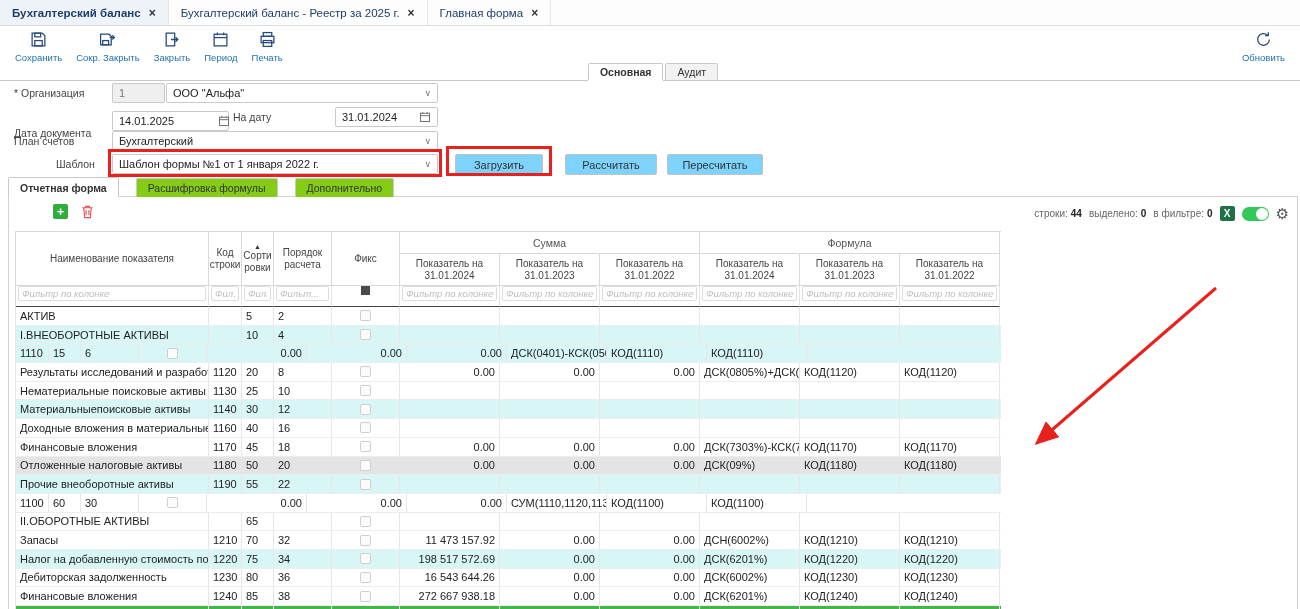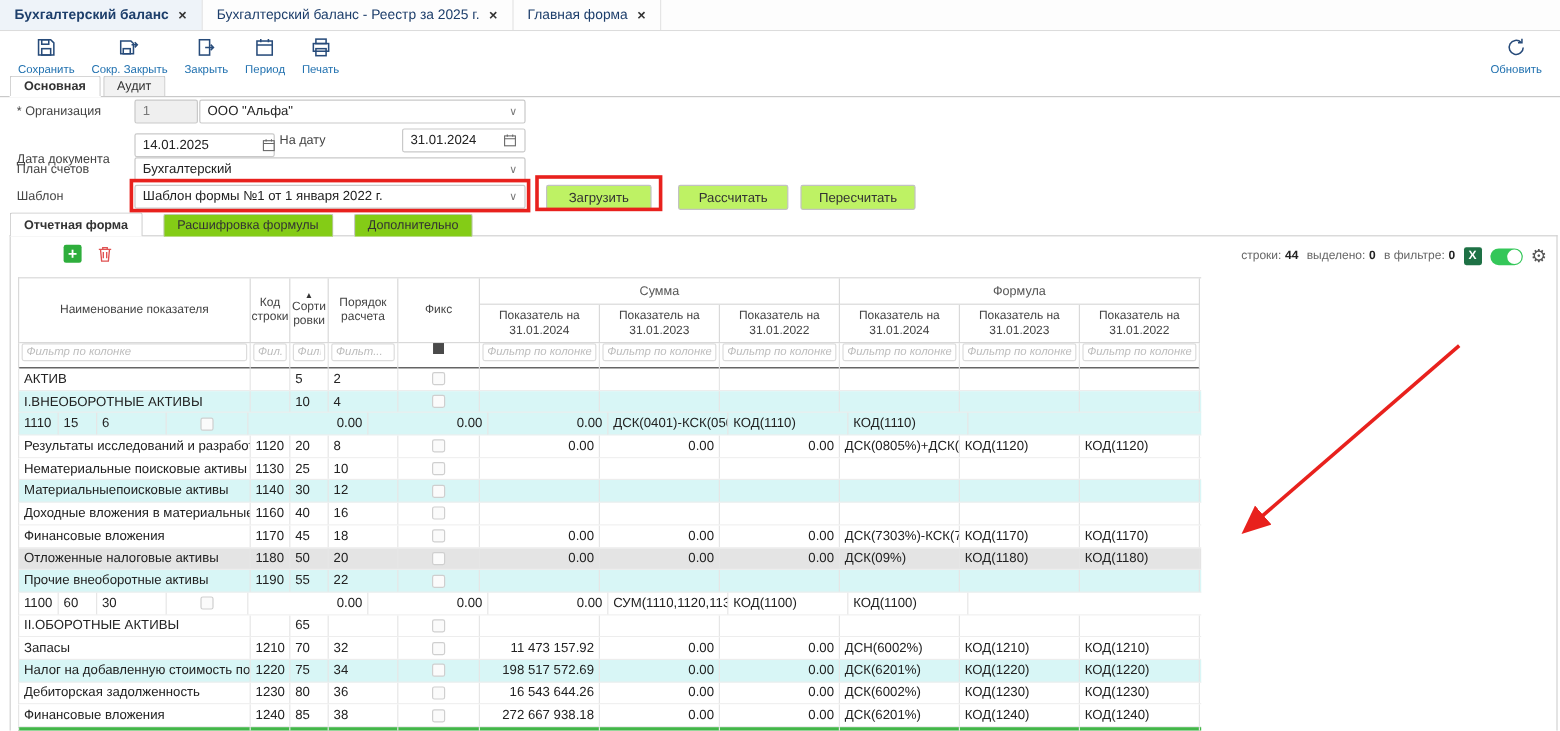--- a/index.html
+++ b/index.html
@@ -31,7 +31,7 @@
   .tbtn.right{position:absolute;right:8px;top:3px;}
   
   .formtabs{position:absolute;top:64px;left:0;right:0;height:17px;display:flex;
-    padding-left:8px;border-bottom:1px solid #c9c9c9;align-items:flex-end;}
+    padding-left:8px;border-bottom:1px solid #c9c9c9;align-items:flex-end;justify-content:center;}
   .ftab{font-size:10.5px;padding:2px 11px;border:1px solid #c9c9c9;border-bottom:none;
     margin-right:2px;background:#f2f2f2;color:#333;border-radius:2px 2px 0 0;position:relative;z-index:2;}
   .ftab.active{background:#fff;font-weight:bold;box-shadow:0 1px 0 #fff;}

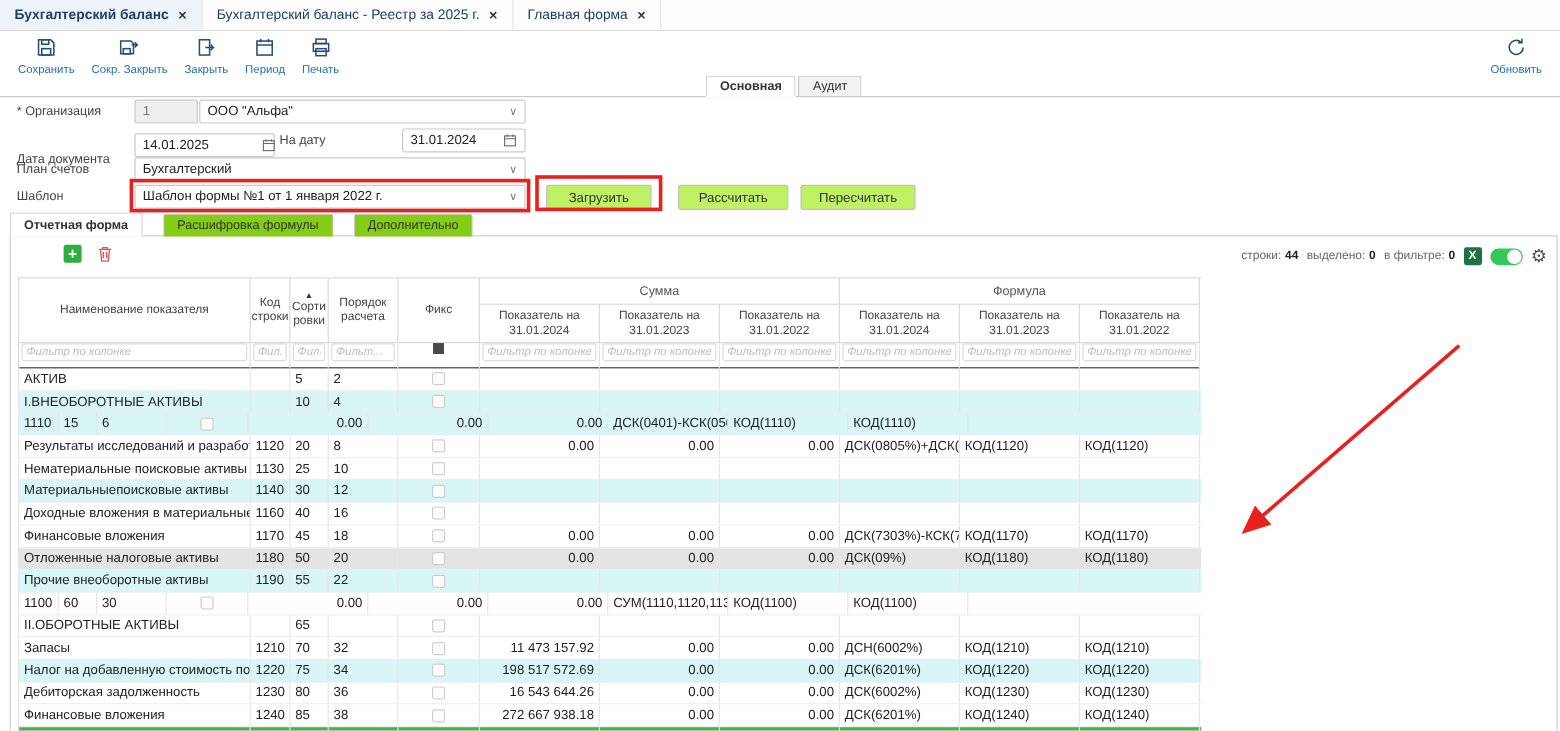--- a/index.html
+++ b/index.html
@@ -217,7 +217,7 @@
     <span class="chev">∨</span>
   </div>
 
-  <div class="flabel" style="top:72px;">Шаблон</div>
+  <div class="flabel" style="top:72px;margin-left:42px;">Шаблон</div>
   <div class="inp" style="top:72px;left:112px;width:326px;">
     <span>Шаблон формы №1 от 1 января 2022 г.</span>
     <span class="chev">∨</span>

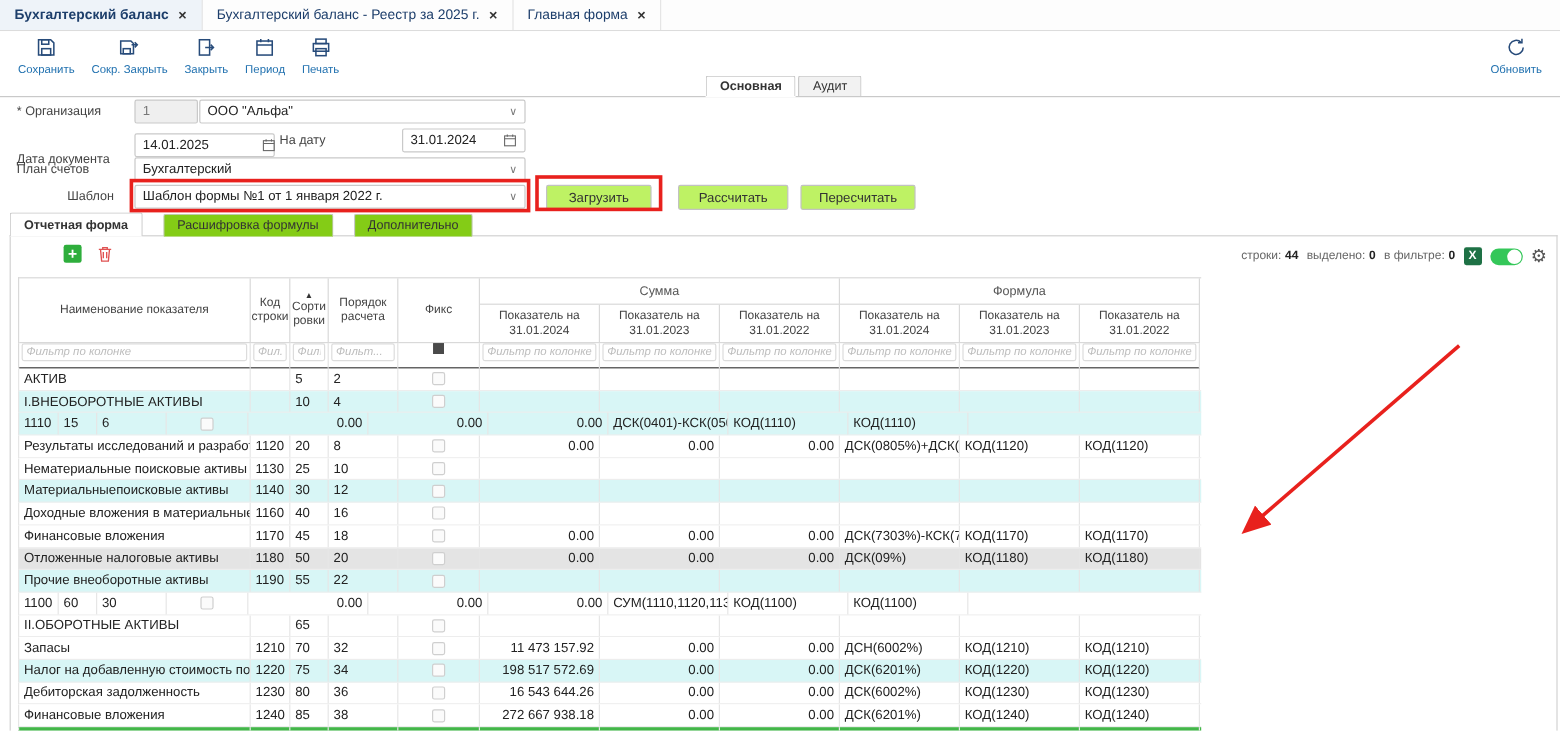--- a/index.html
+++ b/index.html
@@ -44,7 +44,7 @@
   .inp .chev{margin-left:auto;color:#777;font-size:9px;}
   .inp .cal{margin-left:auto;}
   .cal svg{width:12px;height:12px;stroke:#666;fill:none;stroke-width:1.2;display:block;}
-  .btn{position:absolute;height:21px;background:#bef264;border:1px solid #c2c2c2;border-radius:2px;
+  .btn{position:absolute;height:21px;background:#7dd3fc;border:1px solid #c2c2c2;border-radius:2px;
     font-size:11px;color:#333;display:flex;align-items:center;justify-content:center;cursor:pointer;}
   
   .reporttabs{position:absolute;top:177px;left:0;right:0;height:20px;display:flex;

